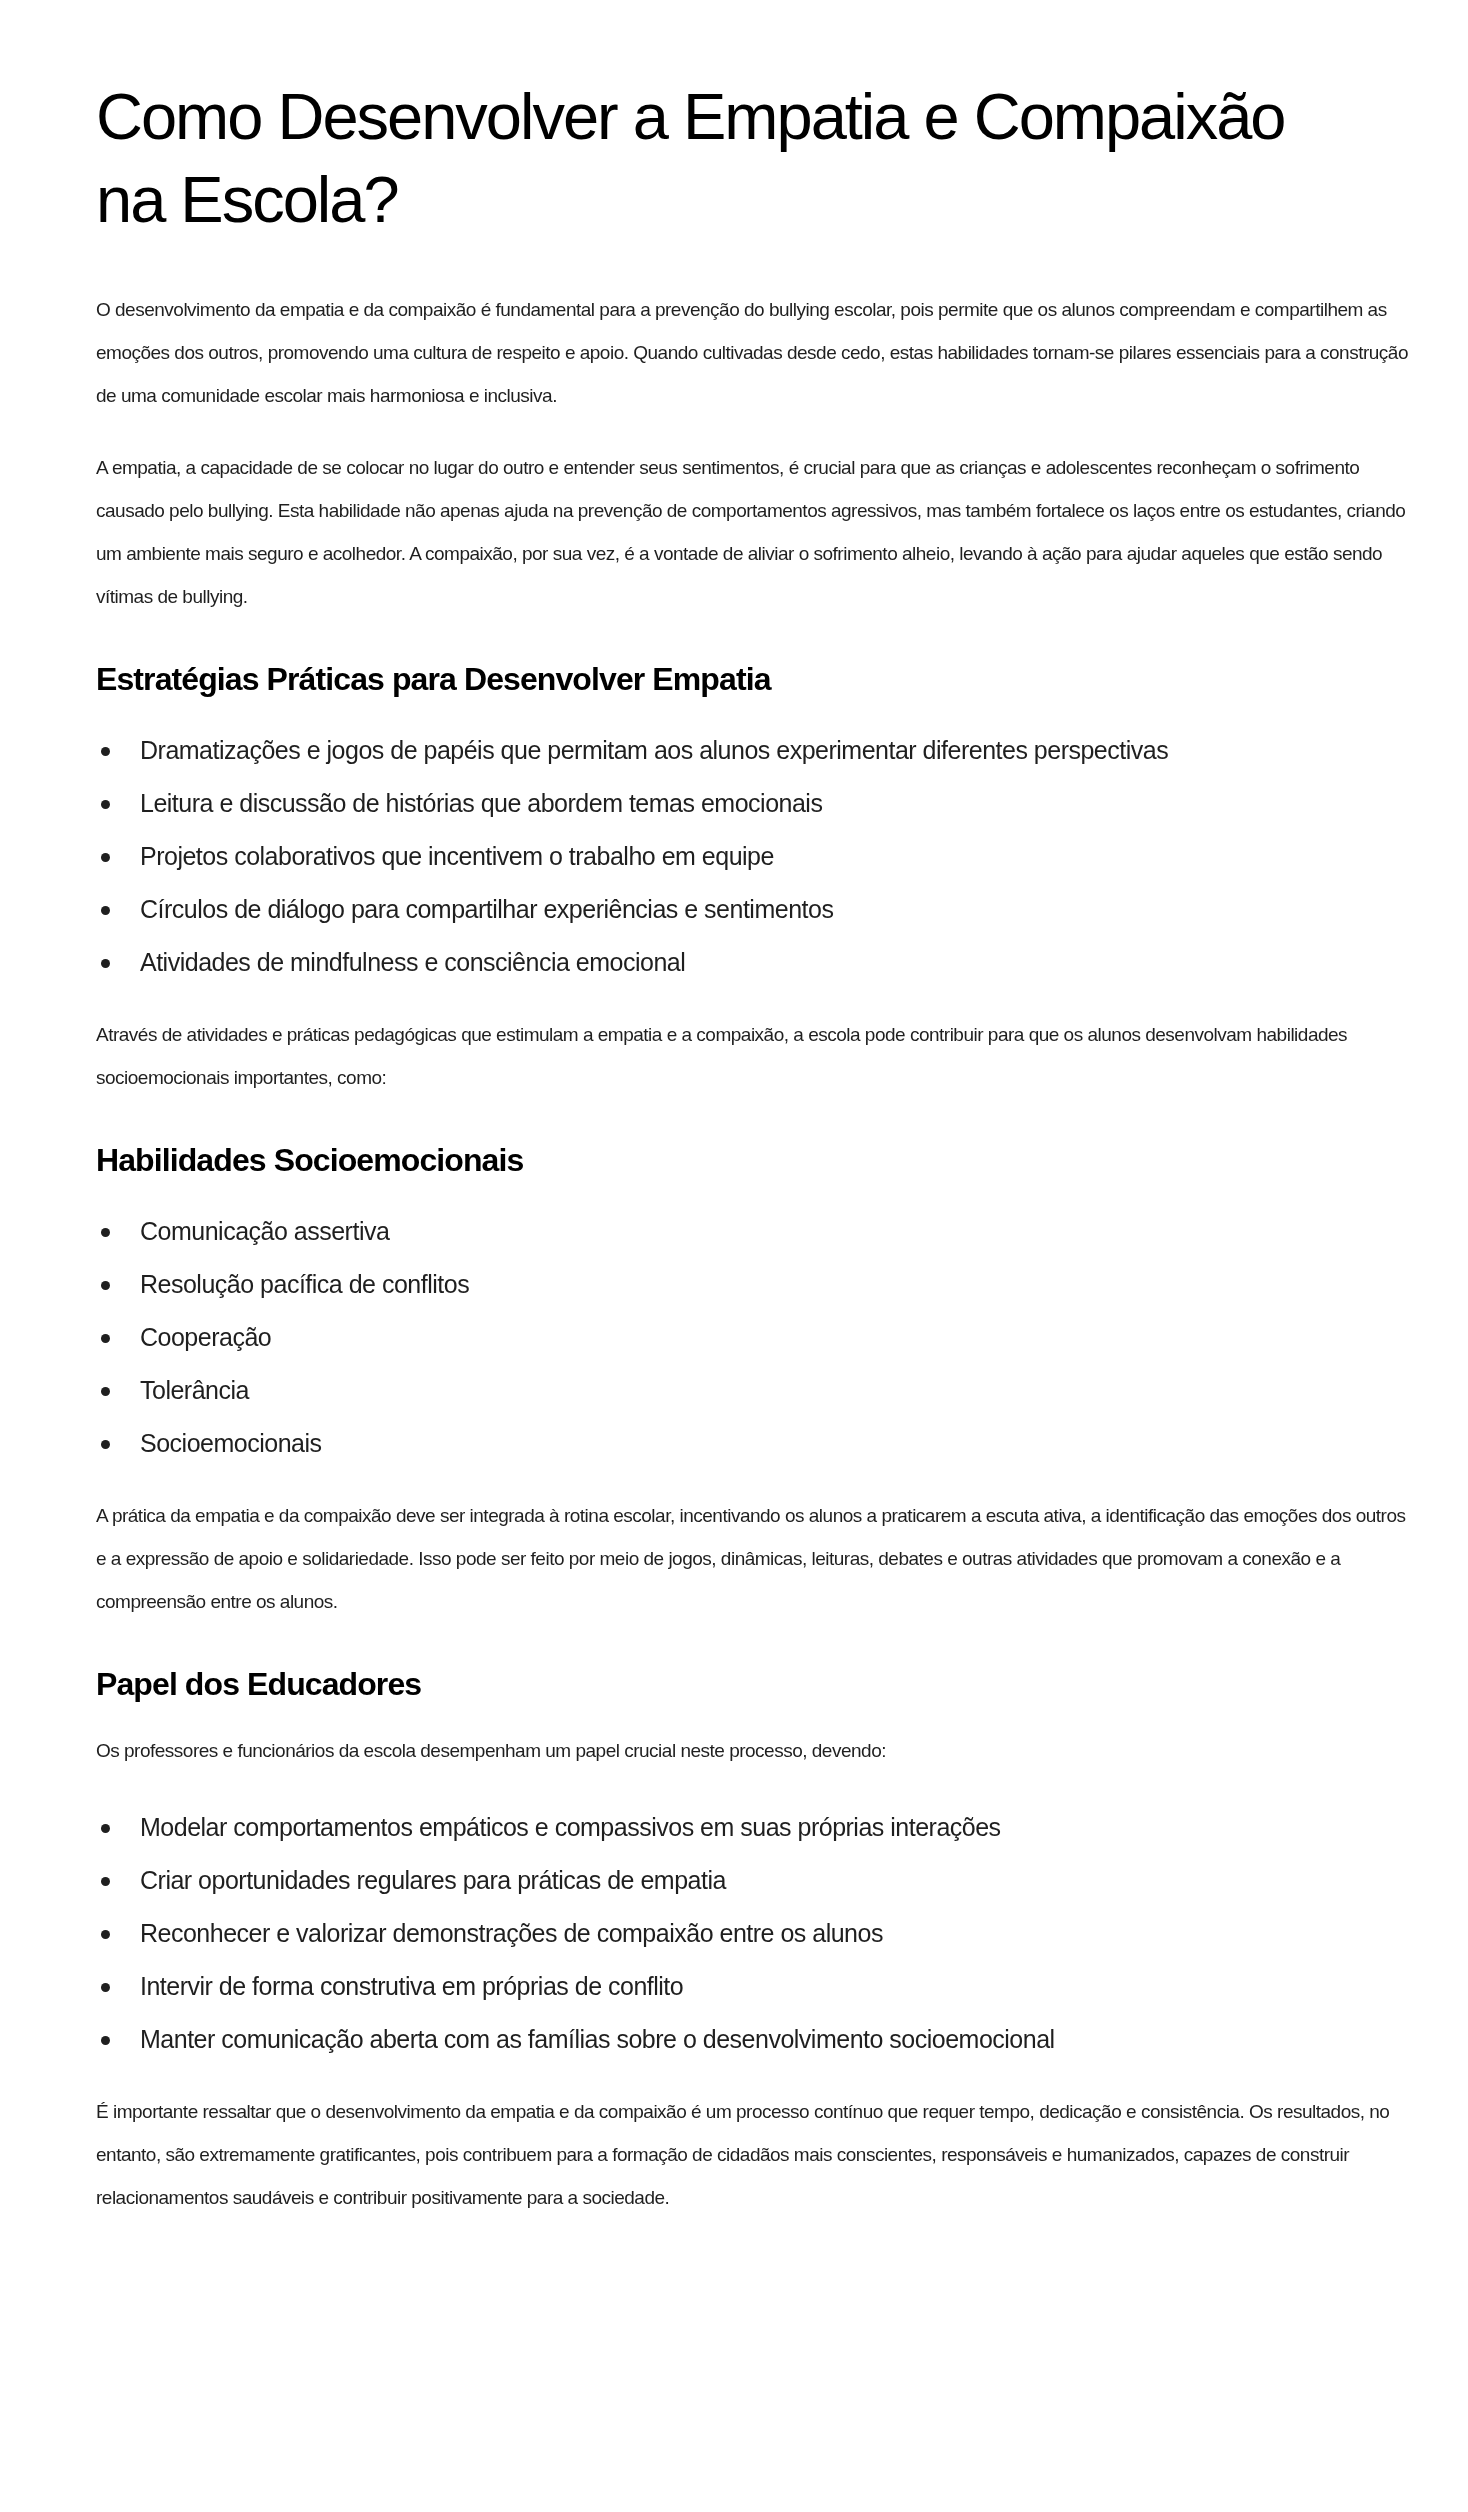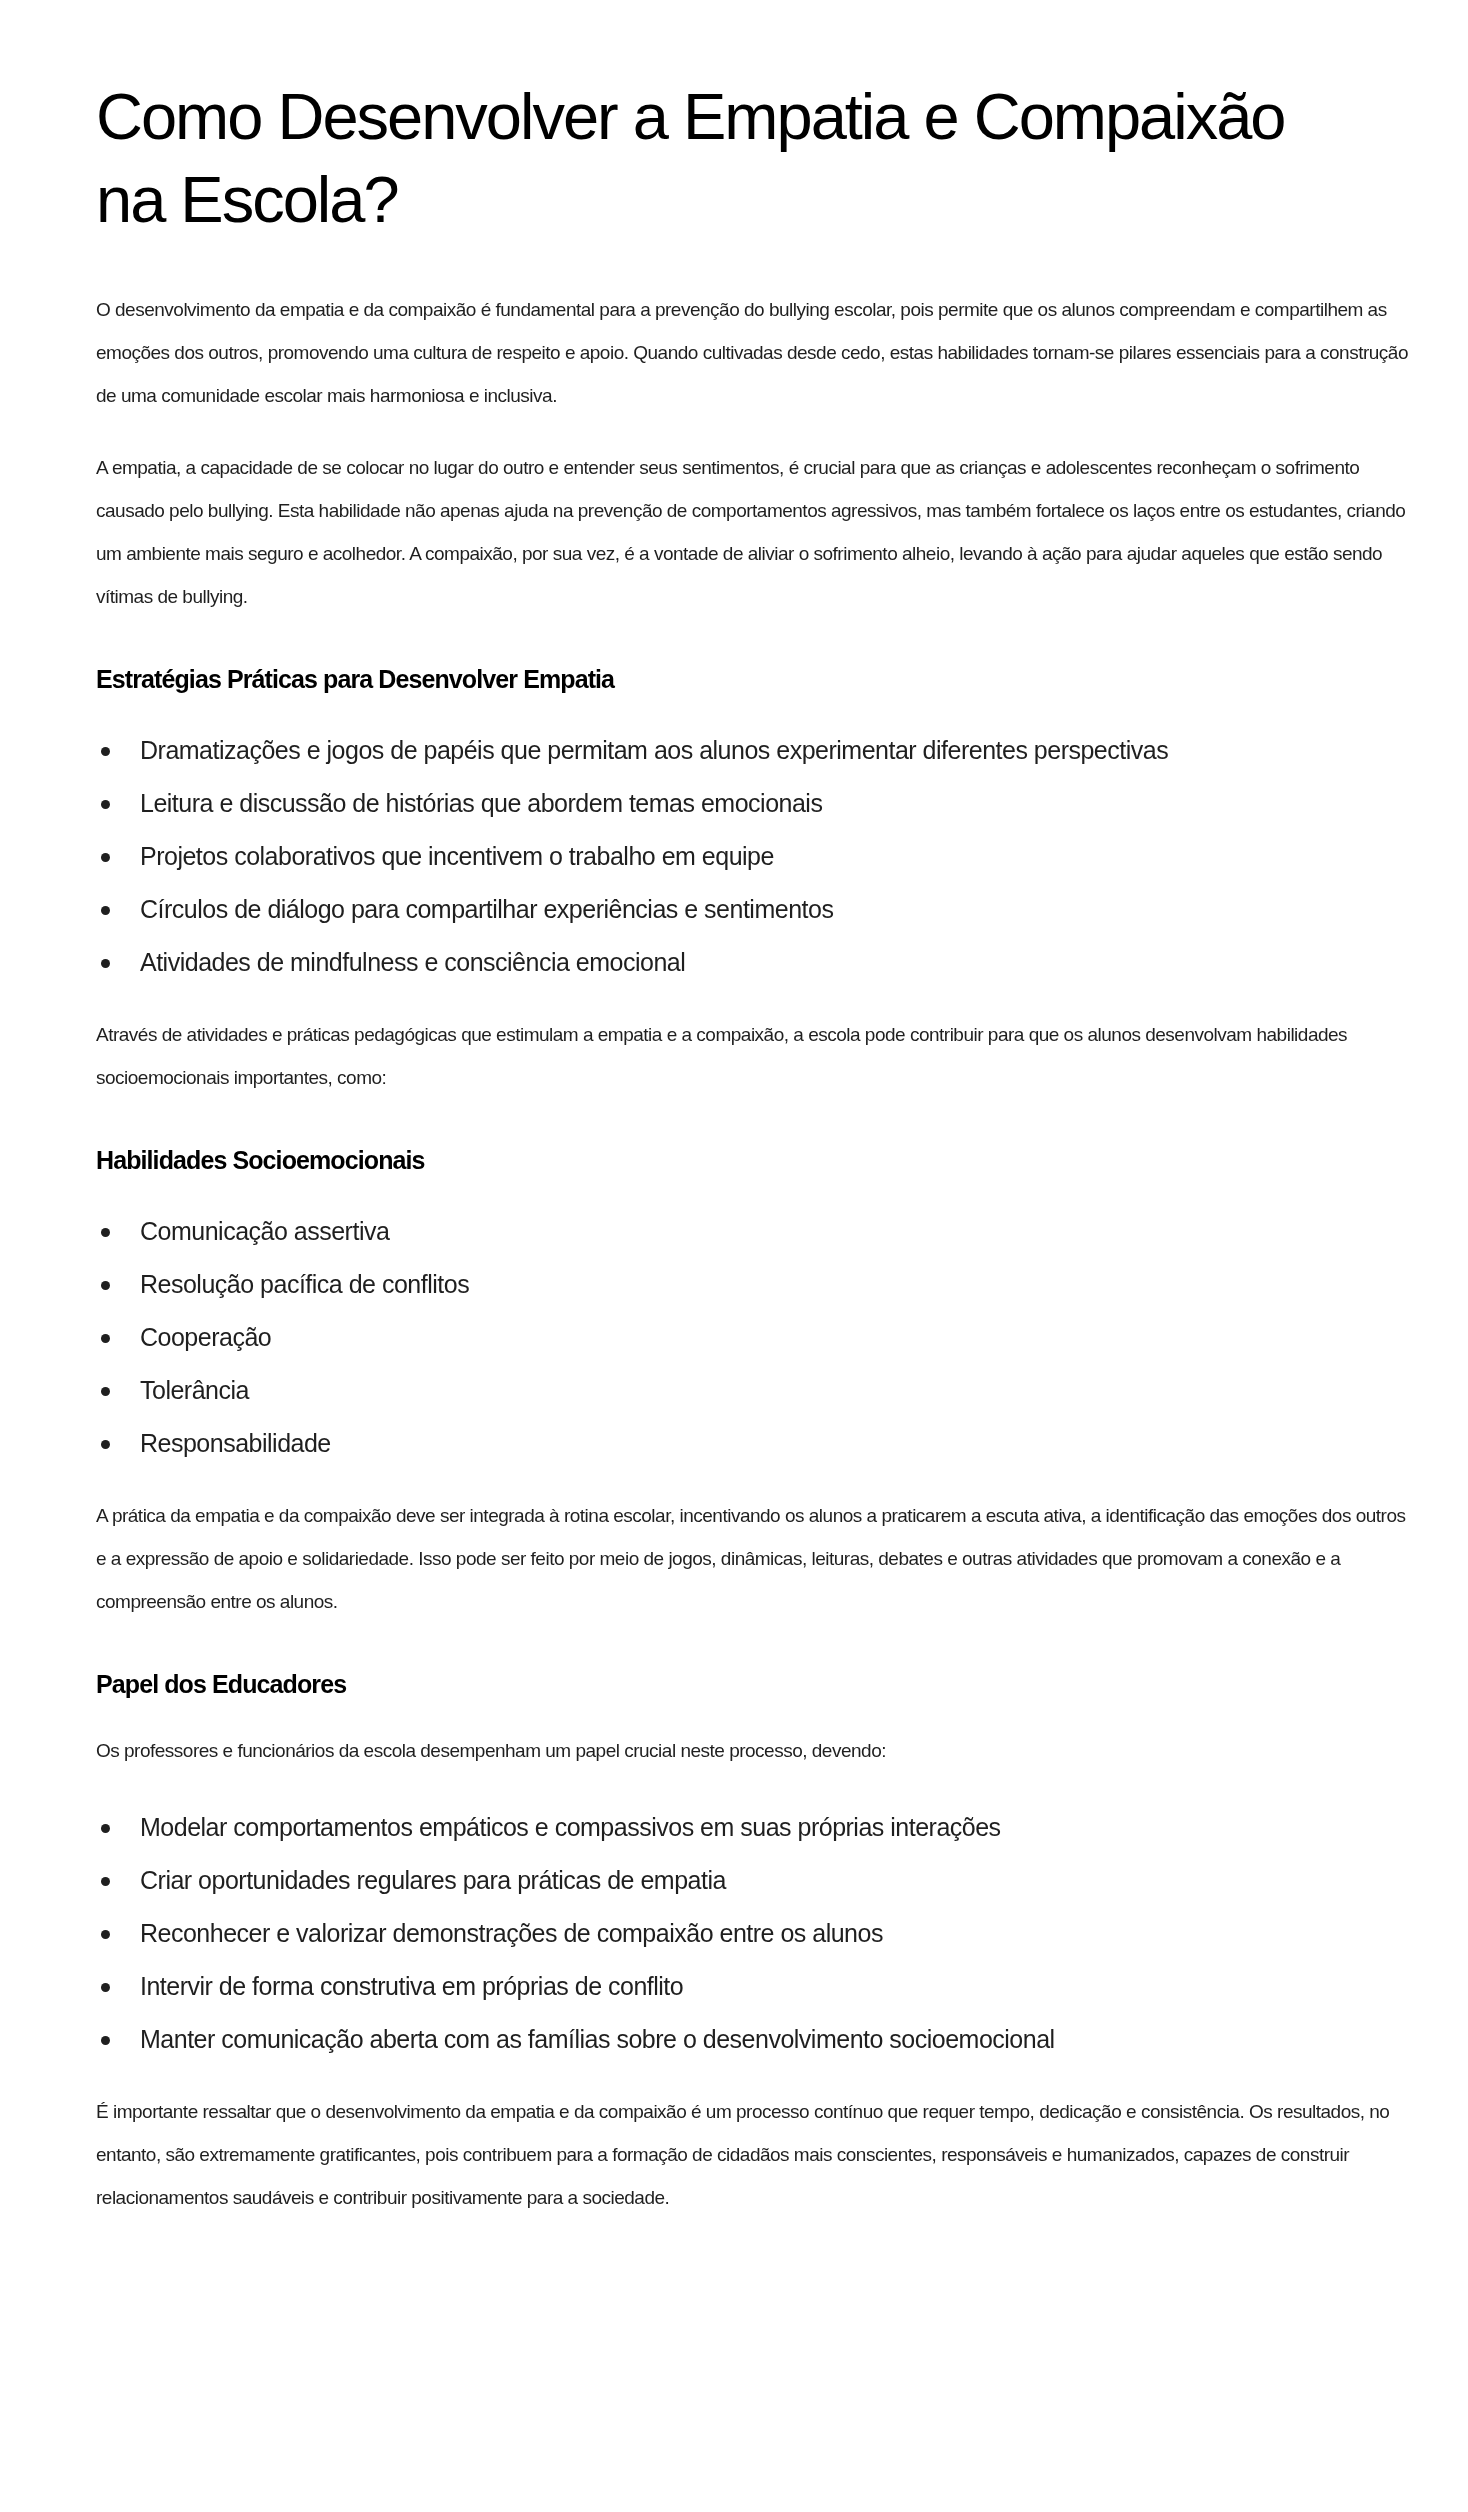--- a/index.html
+++ b/index.html
@@ -33,7 +33,7 @@
     width: 1322px;
   }
   h2 {
-    font-size: 25px;
+    font-size: 32px;
     font-weight: 700;
     letter-spacing: -0.9px;
     color: #000;

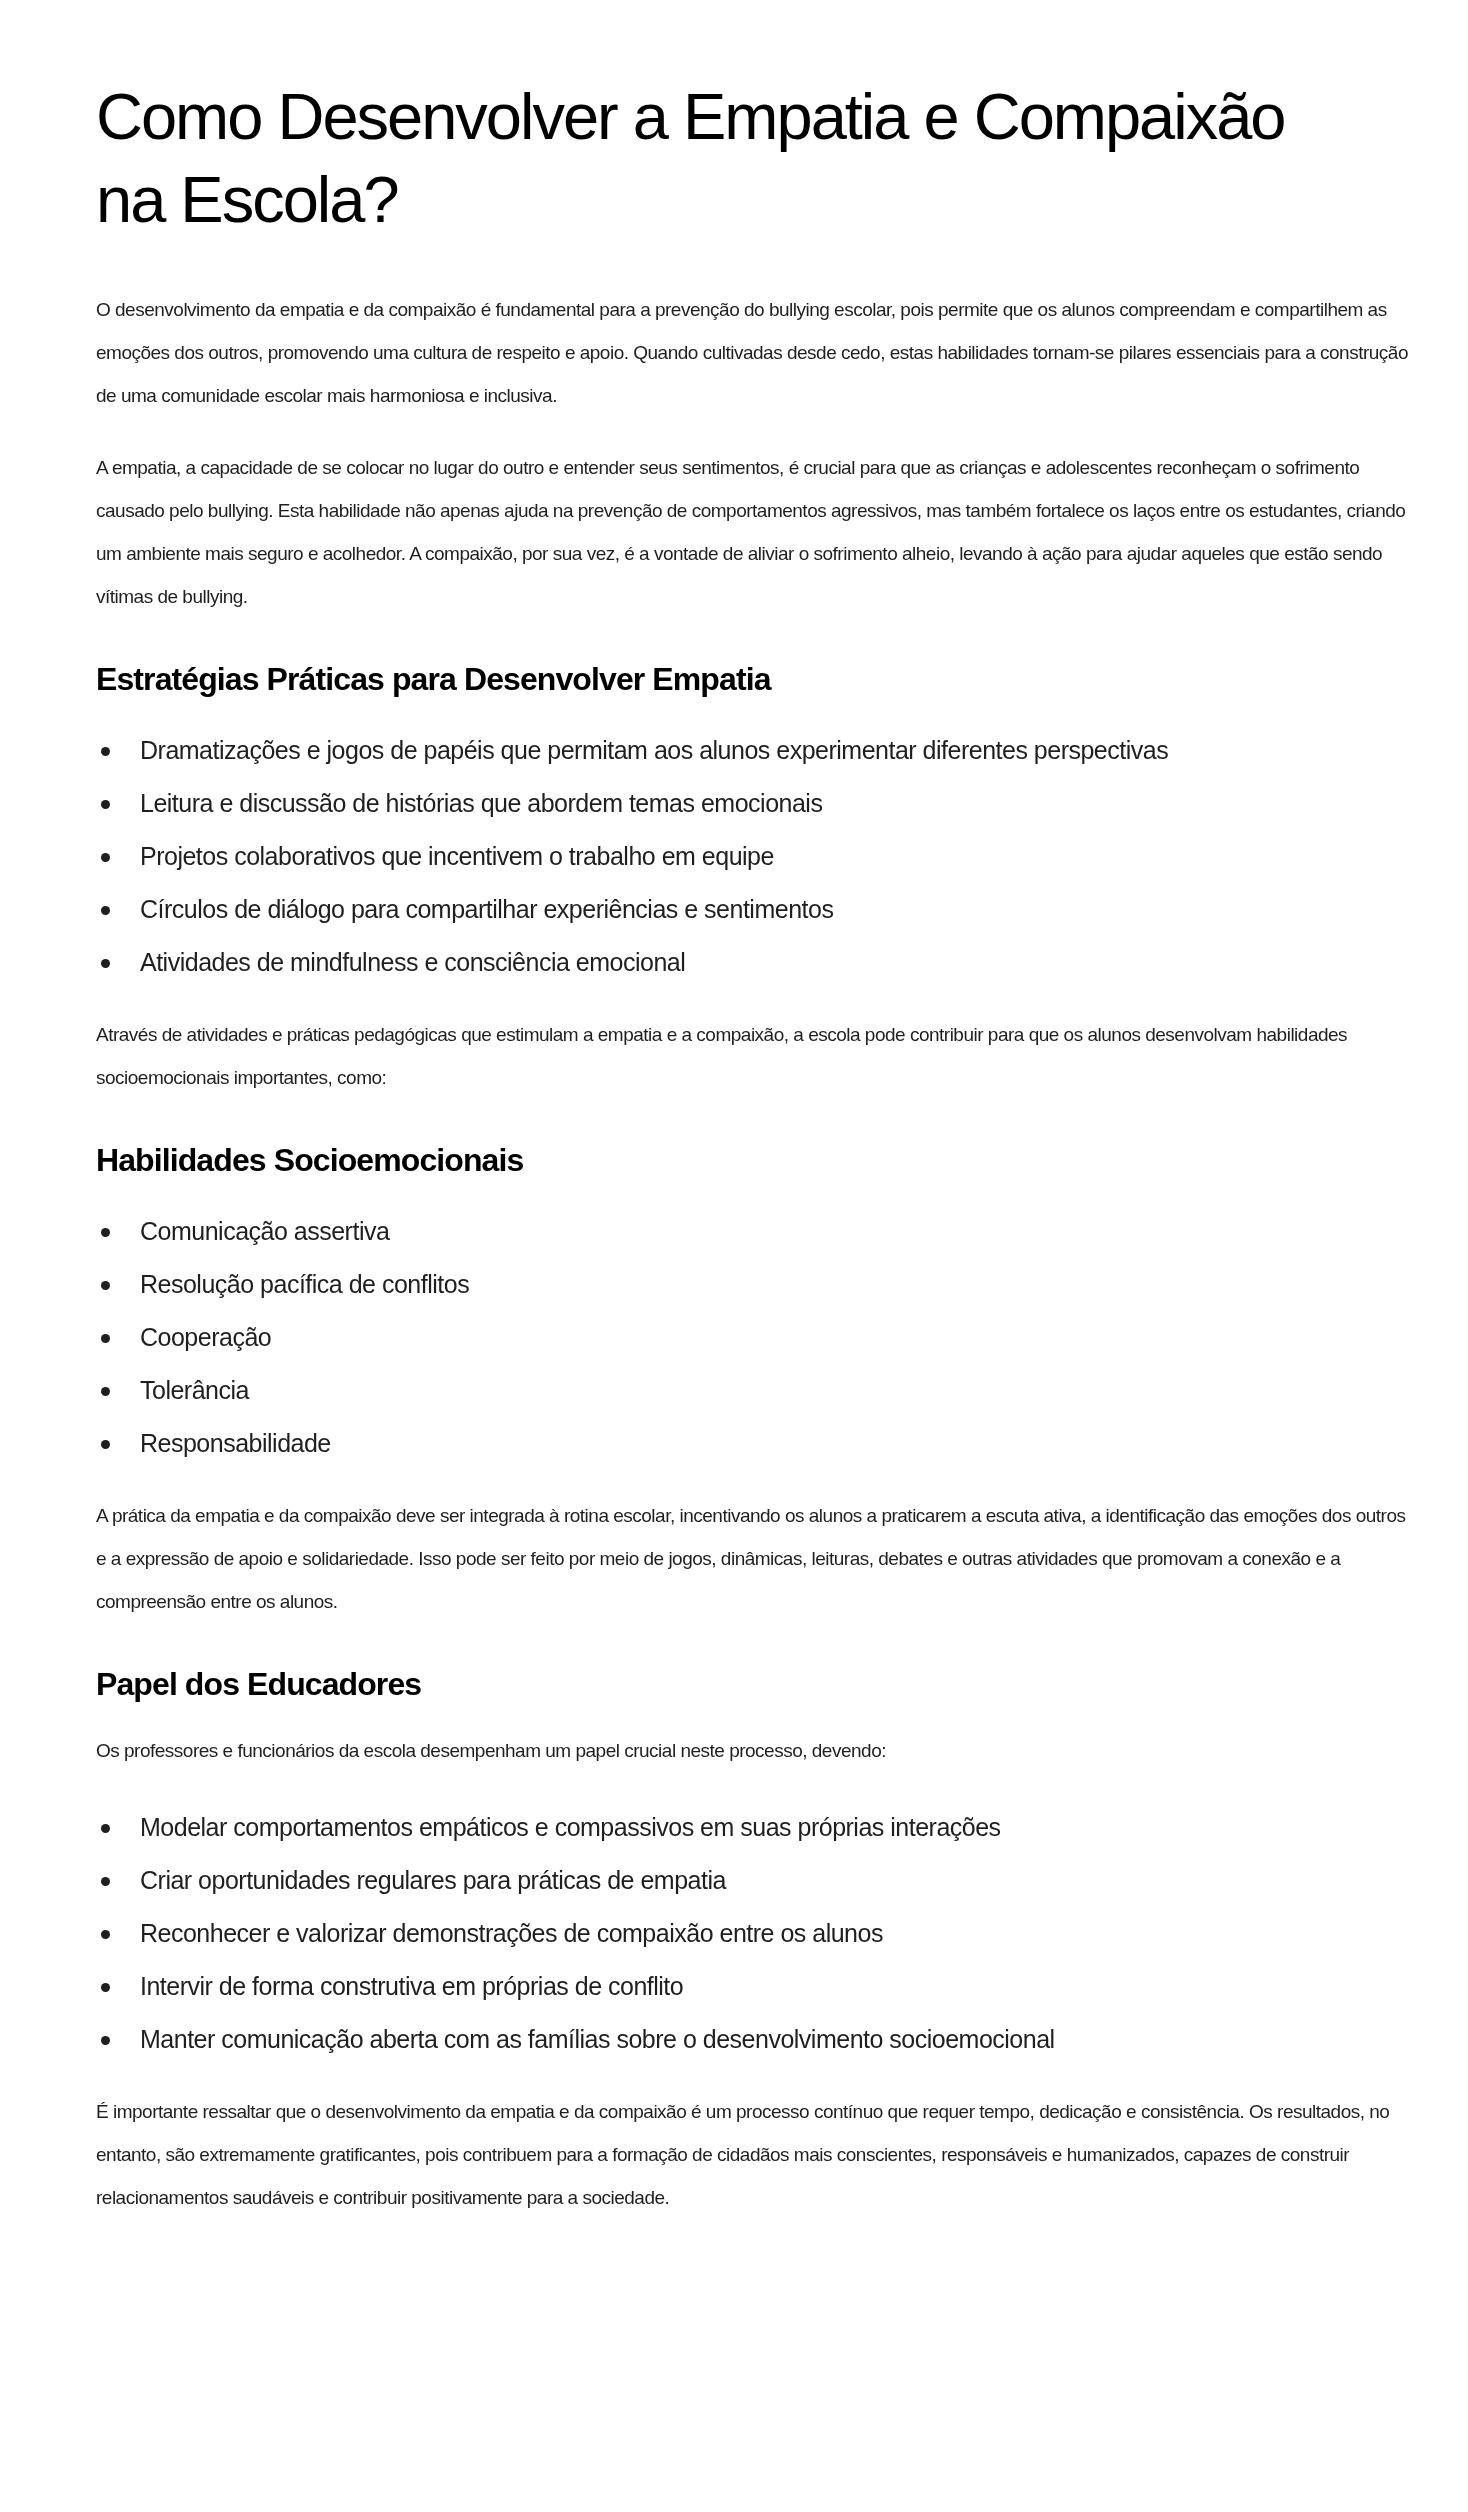--- a/index.html
+++ b/index.html
@@ -88,7 +88,7 @@
     <li><span class="bullet"></span><span>Resolução pacífica de conflitos</span></li>
     <li><span class="bullet"></span><span>Cooperação</span></li>
     <li><span class="bullet"></span><span>Tolerância</span></li>
-    <li><span class="bullet"></span><span>Responsabilidade</span></li>
+    <li><span class="bullet"></span><span>Socioemocionais</span></li>
   </ul>
   <p>A prática da empatia e da compaixão deve ser integrada à rotina escolar, incentivando os alunos a praticarem a escuta ativa, a identificação das emoções dos outros e a expressão de apoio e solidariedade. Isso pode ser feito por meio de jogos, dinâmicas, leituras, debates e outras atividades que promovam a conexão e a compreensão entre os alunos.</p>
 

